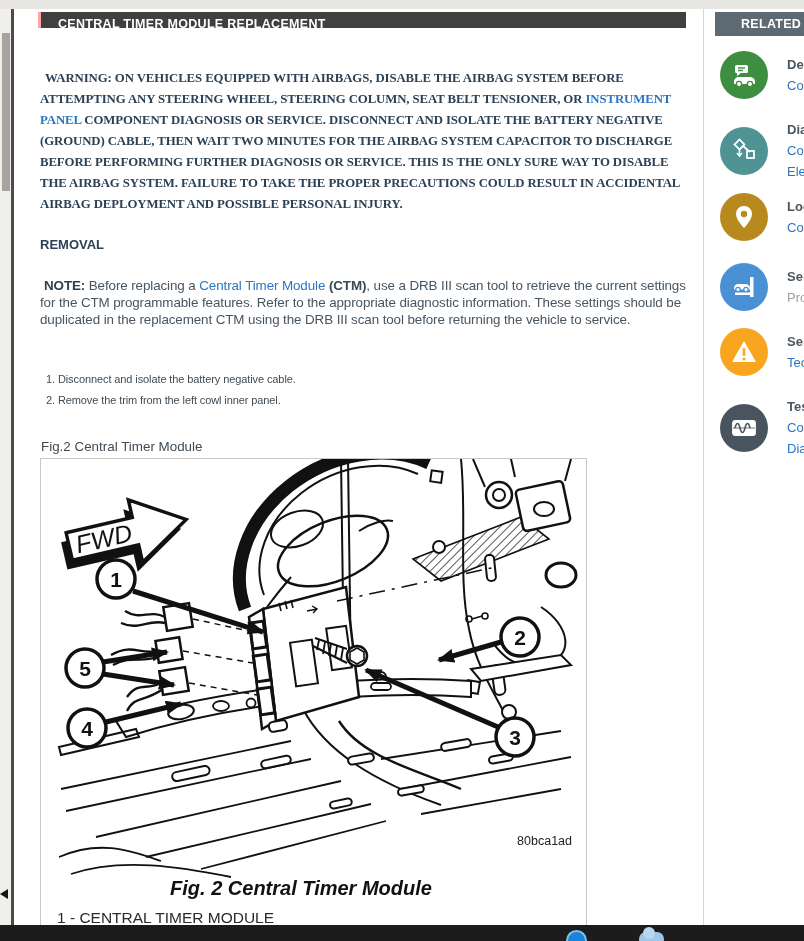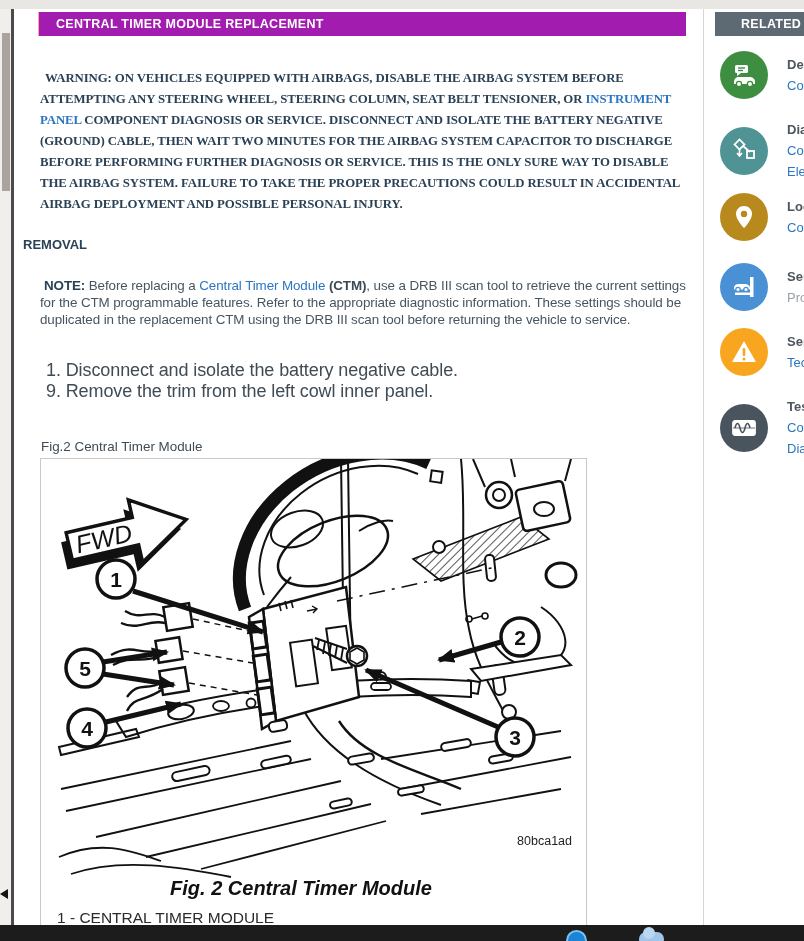--- a/index.html
+++ b/index.html
@@ -18,8 +18,8 @@
 
   
   .title-bar{
-    position:absolute;left:38px;top:12px;width:648px;height:24px;box-sizing:border-box;
-    background:#a21caf;border-left:1px solid #fca5a5;color:#fff;
+    position:absolute;left:38px;top:12px;width:648px;height:16px;box-sizing:border-box;
+    background:#404040;border-left:3px solid #fca5a5;color:#fff;
     font-size:12.5px;font-weight:bold;line-height:24px;padding-left:17px;letter-spacing:.3px;
   }
   .warning{

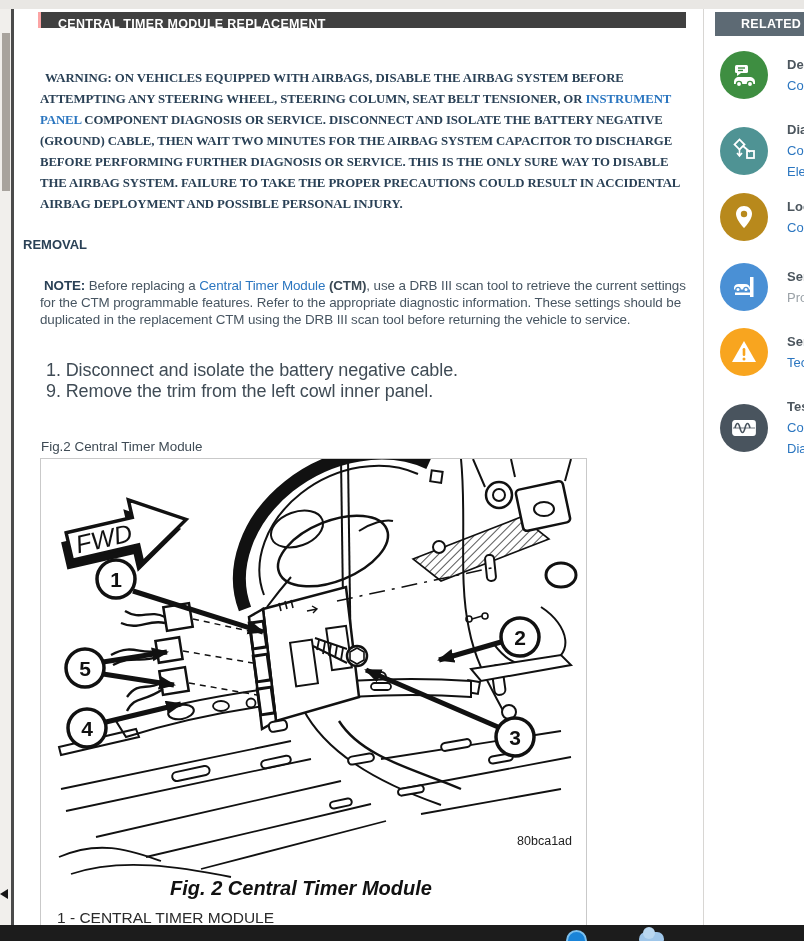--- a/index.html
+++ b/index.html
@@ -27,7 +27,7 @@
     color:#2a4156;font-weight:bold;font-size:12.8px;line-height:21px;text-indent:5px;letter-spacing:-.1px;font-family:Liberation Serif, serif;
   }
   .link{color:#2b76c0;text-decoration:none;cursor:pointer;}
-  .removal{position:absolute;left:23px;top:237px;color:#2a4156;font-weight:bold;font-size:13px;text-align:right;}
+  .removal{position:absolute;left:40px;top:237px;color:#2a4156;font-weight:bold;font-size:13px;text-align:right;}
   .note{
     position:absolute;left:40px;top:277px;width:650px;
     color:#475561;font-size:13.4px;line-height:17px;text-indent:4px;letter-spacing:-.1px;

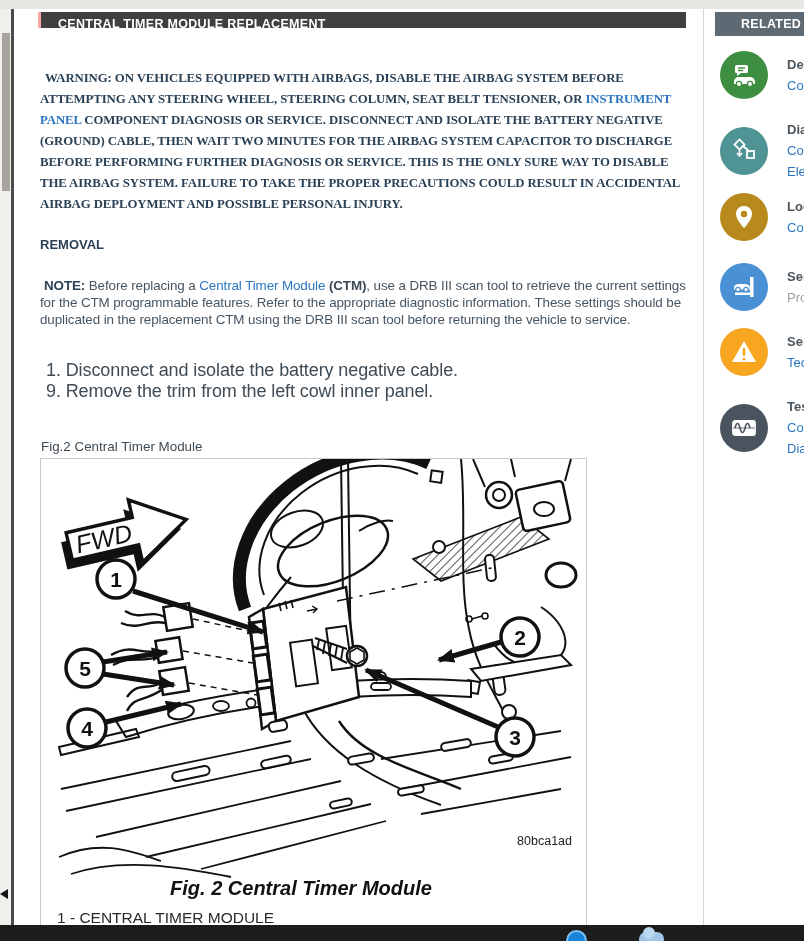--- a/index.html
+++ b/index.html
@@ -34,7 +34,7 @@
   }
   .note b.lbl{color:#2a4156;}
   .note b.ctm{color:#3c4a55;}
-  .steps{position:absolute;left:46px;top:360px;color:#3f4b55;font-size:18px;line-height:20.5px;letter-spacing:-.1px;}
+  .steps{position:absolute;left:46px;top:369px;color:#3f4b55;font-size:11px;line-height:20.5px;letter-spacing:-.1px;}
   .fig-label{position:absolute;left:41px;top:439px;color:#3f4b55;font-size:13.4px;}
   .fig-box{
     position:absolute;left:40px;top:458px;width:547px;height:483px;box-sizing:border-box;

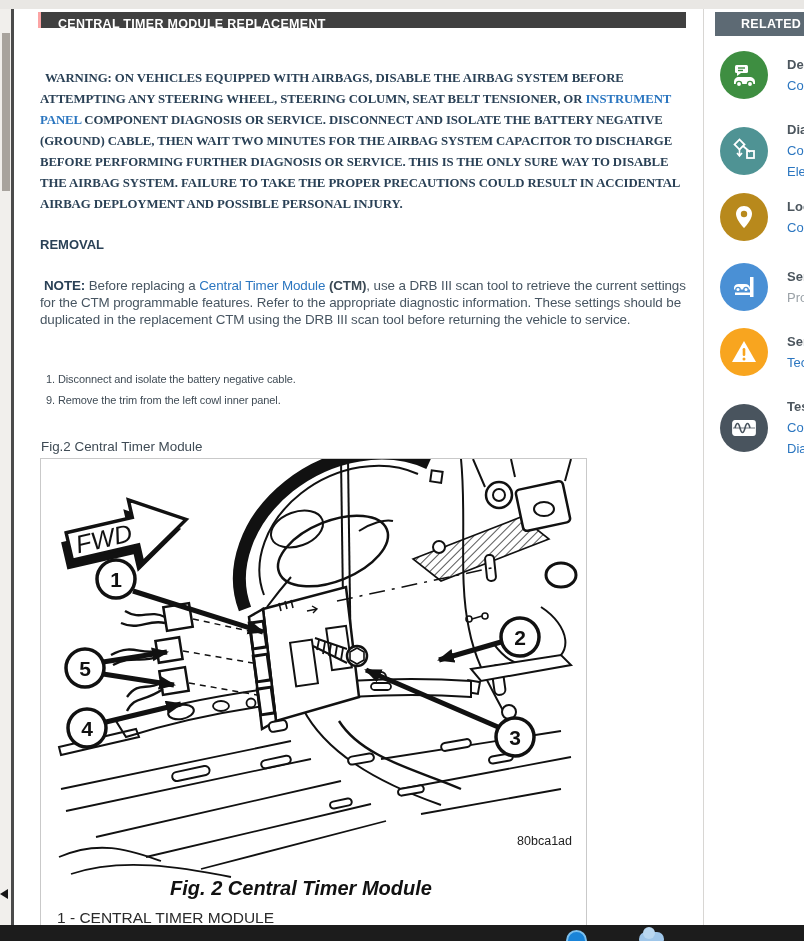--- a/index.html
+++ b/index.html
@@ -83,7 +83,7 @@
 
 <div class="steps">
   <div>1. Disconnect and isolate the battery negative cable.</div>
-  <div>9. Remove the trim from the left cowl inner panel.</div>
+  <div>2. Remove the trim from the left cowl inner panel.</div>
 </div>
 
 <div class="fig-label">Fig.2 Central Timer Module</div>

